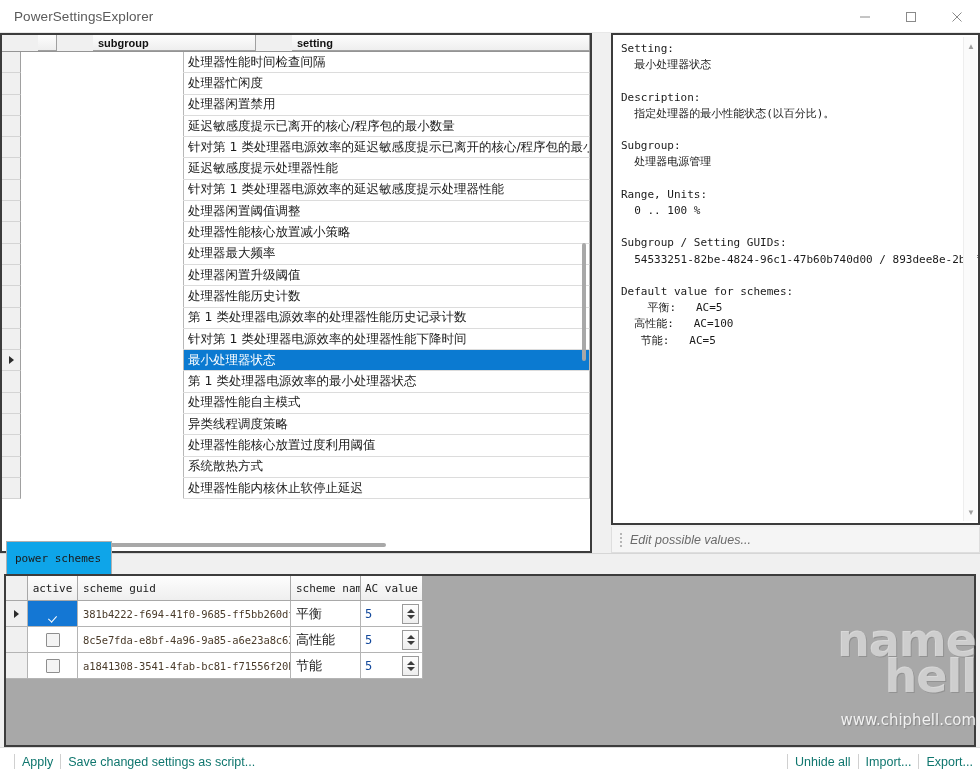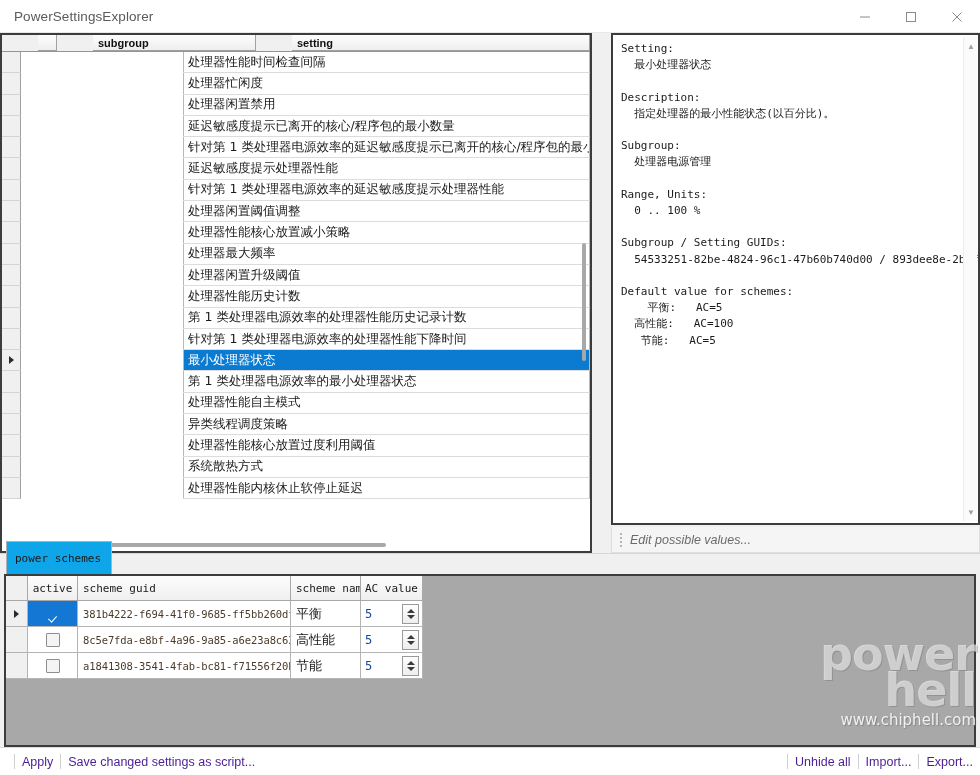--- a/index.html
+++ b/index.html
@@ -719,7 +719,7 @@
       </div>
     </div>
     <div class="watermark">
-      <div class="wm-logo">power</div>
+      <div class="wm-logo">name</div>
       <div class="wm-logo">hell</div>
       <div class="wm-url">www.chiphell.com</div>
     </div>

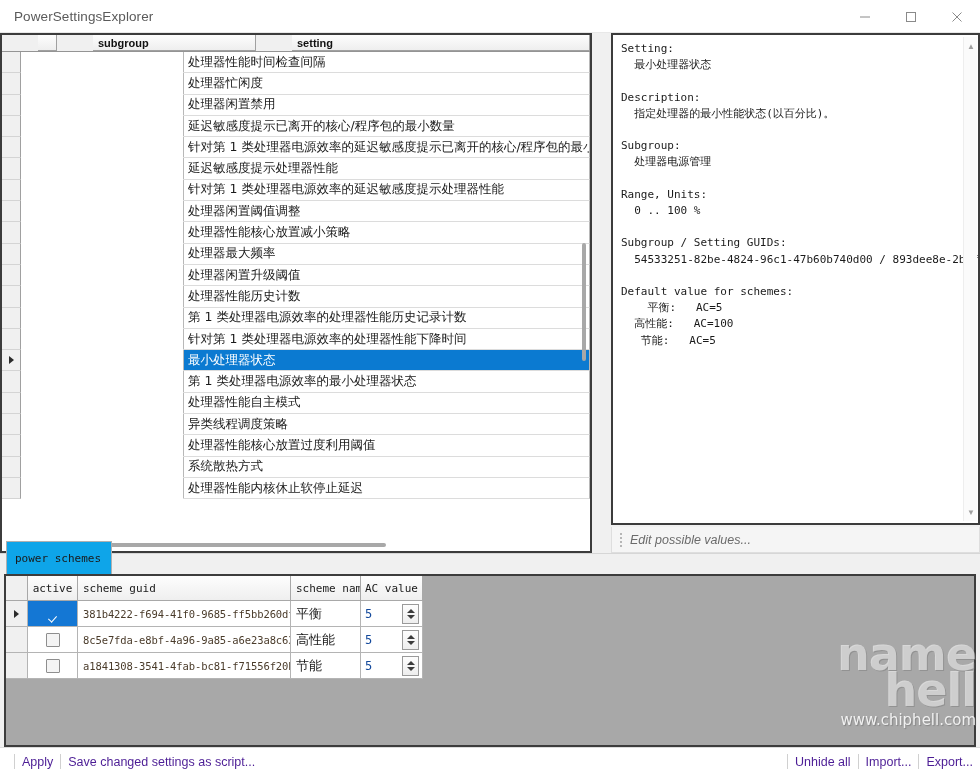--- a/index.html
+++ b/index.html
@@ -423,7 +423,7 @@
     font-size: 15px;
     color: rgba(255,255,255,0.85);
     text-shadow: 1px 1px 1px rgba(110,110,110,0.6);
-    margin-top: 2px;
+    margin-top: 16px;
   }
 
   

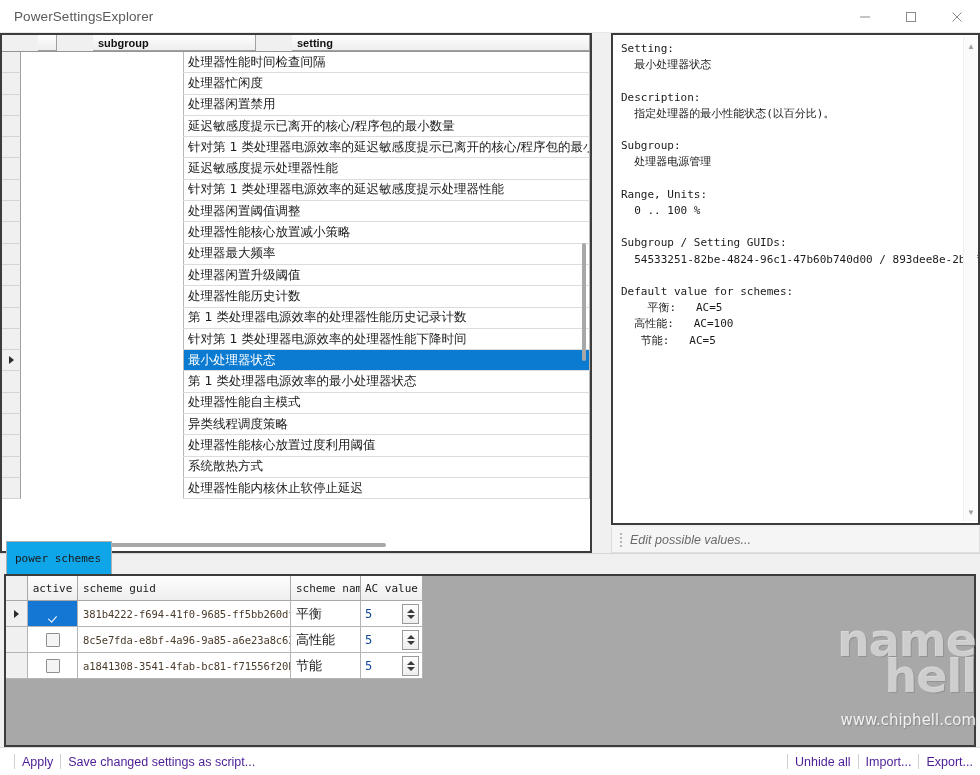--- a/index.html
+++ b/index.html
@@ -444,7 +444,7 @@
   }
   .sb-item {
     font-size: 12.5px;
-    color: #4c1d95;
+    color: #0f766e;
     white-space: nowrap;
   }
   .sb-left { margin-left: 7px; }

